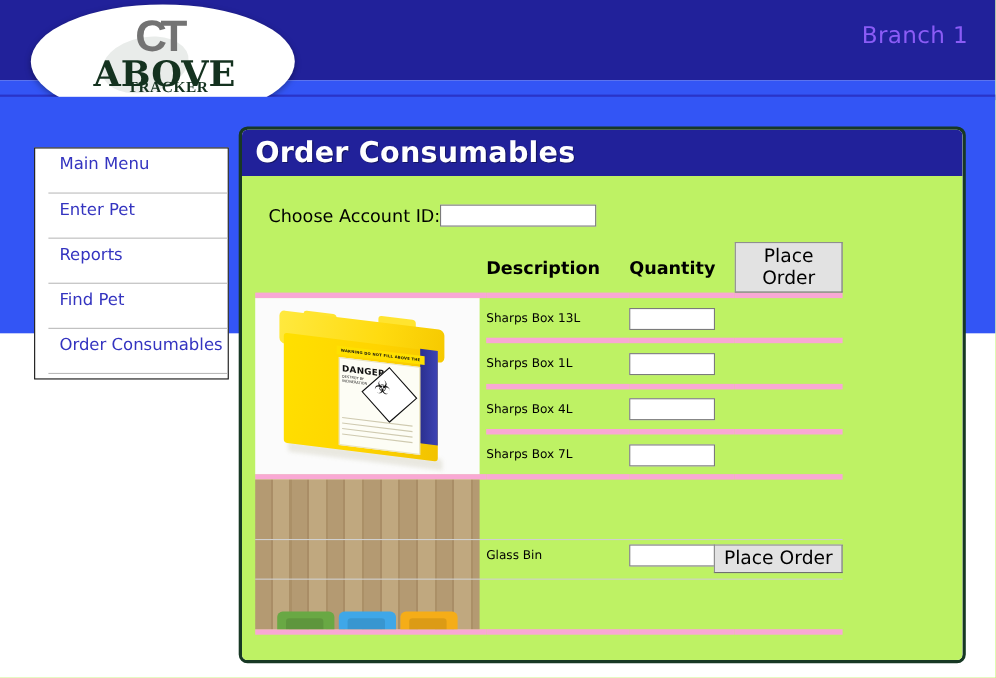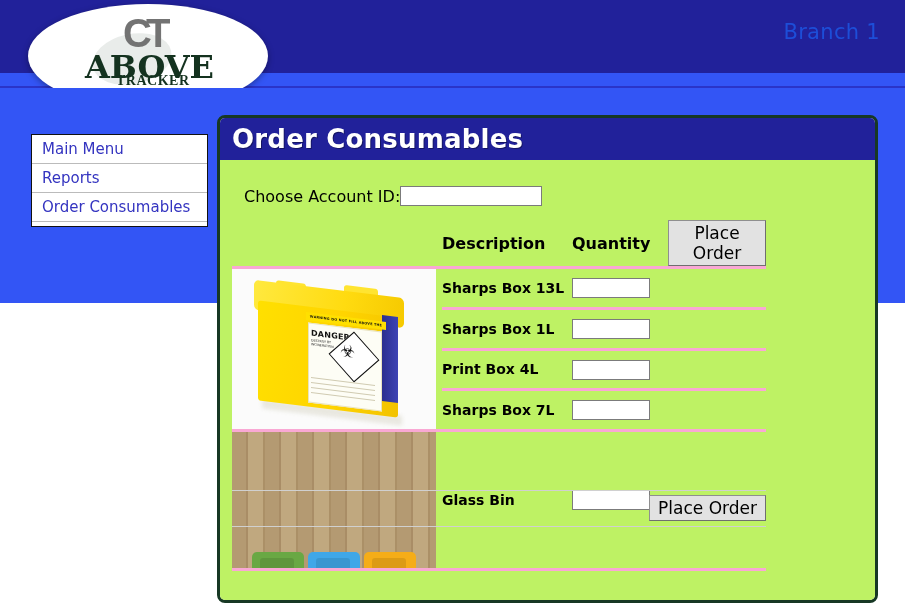--- a/index.html
+++ b/index.html
@@ -26,7 +26,7 @@
   }
   #branch-label{
     position:absolute;right:25px;top:20px;
-    color:#1d4ed8;font-size:21px;letter-spacing:0.3px;
+    color:#8b5cf6;font-size:21px;letter-spacing:0.3px;
   }
 
   

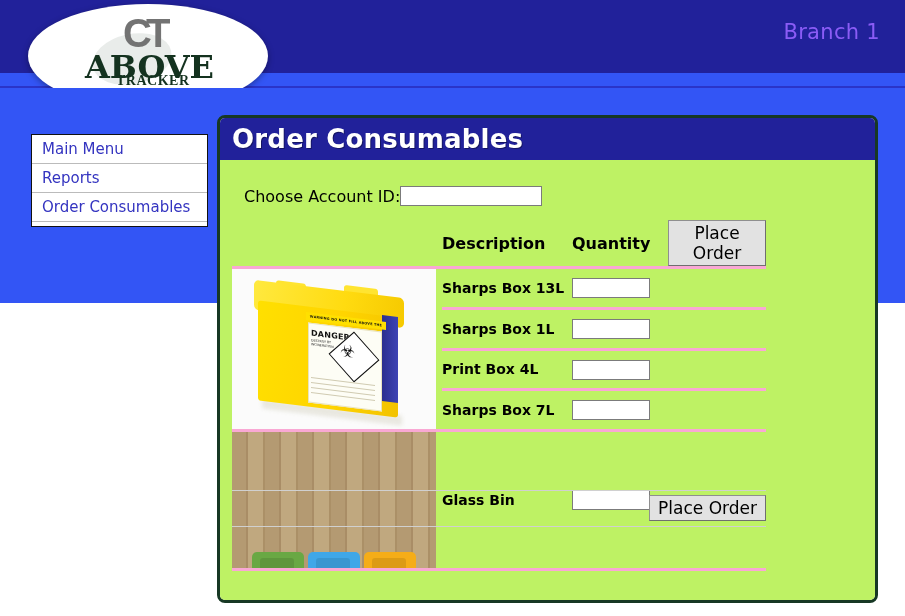--- a/index.html
+++ b/index.html
@@ -75,12 +75,13 @@
   }
   .menu-item{
     display:block;
-    padding:4px 0 4px 10px;
+    padding:4px 0 16px 10px;
     font-size:15px;color:#3434c0;
     border-bottom:1px solid #bbbbbb;
     text-decoration:none;
     line-height:20px;
     cursor:pointer;
+    margin-left:12px;
   }
   .menu-item:last-child{border-bottom:1px solid #bbbbbb;}
 

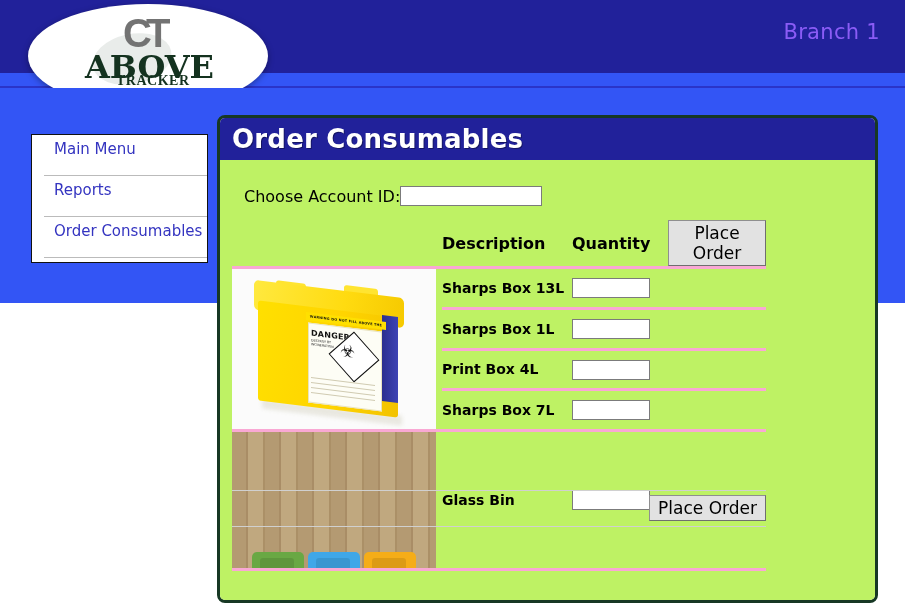--- a/index.html
+++ b/index.html
@@ -296,6 +296,7 @@
 
 <nav id="sidebar">
   <a class="menu-item">Main Menu</a>
+  <a class="menu-item">Enter Pet</a>
   <a class="menu-item">Reports</a>
   <a class="menu-item">Order Consumables</a>
 </nav>

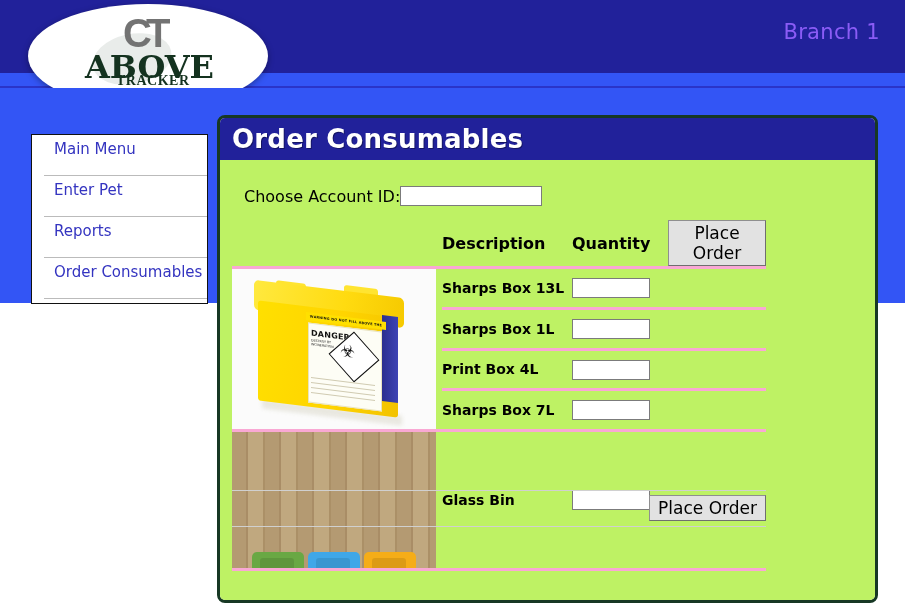--- a/index.html
+++ b/index.html
@@ -131,7 +131,7 @@
   }
   #order-table td,#order-table th{
     padding:0;vertical-align:middle;
-    border-bottom:3px solid #f9a8d4;
+    border-bottom:5px solid #f9a8d4;
     margin-top:48px;
   }
   .col-img{width:210px;}

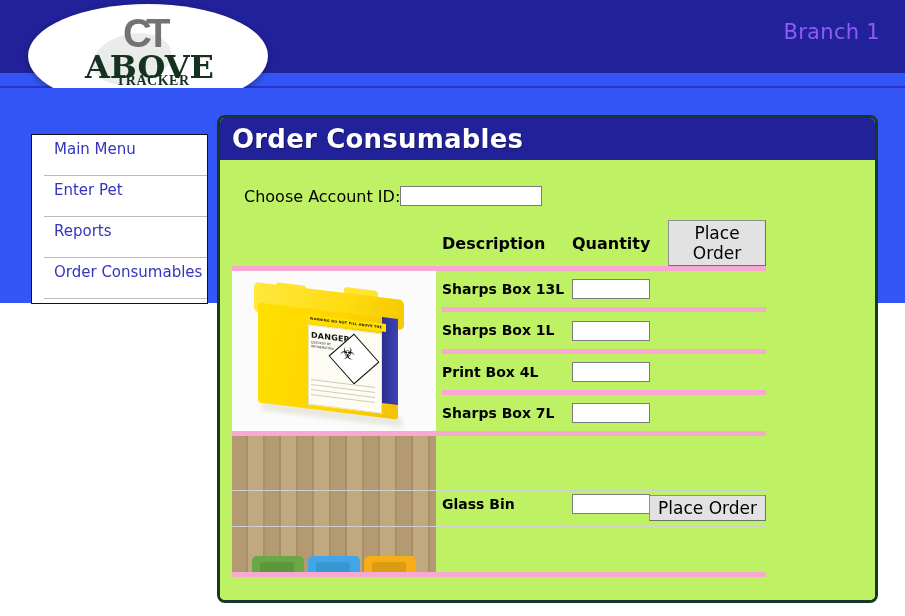--- a/index.html
+++ b/index.html
@@ -298,6 +298,7 @@
   <a class="menu-item">Main Menu</a>
   <a class="menu-item">Enter Pet</a>
   <a class="menu-item">Reports</a>
+  <a class="menu-item">Find Pet</a>
   <a class="menu-item">Order Consumables</a>
 </nav>
 

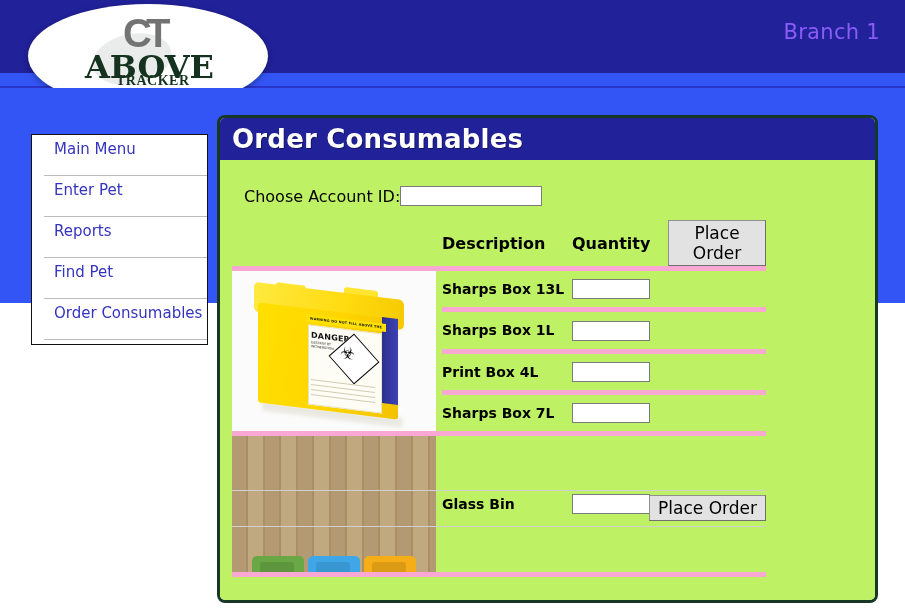--- a/index.html
+++ b/index.html
@@ -147,7 +147,7 @@
   .th-qty{padding-left:2px;}
 
   td.desc-cell{
-    font-size:14px;color:#000;padding:7px 0 7px 3px;font-weight:bold;
+    font-size:11px;color:#000;padding:7px 0 7px 3px;
   }
   td.qty-cell{padding:5px 0 5px 2px;}
   .qty-input{

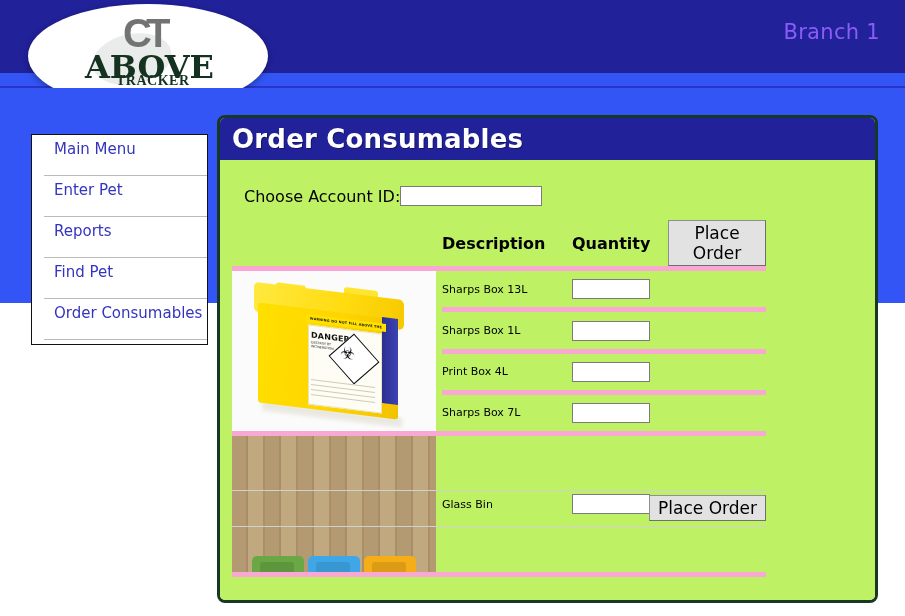--- a/index.html
+++ b/index.html
@@ -373,7 +373,7 @@
         </tr>
 
         <tr>
-          <td class="desc-cell">Print Box 4L</td>
+          <td class="desc-cell">Sharps Box 4L</td>
           <td class="qty-cell">
             <input class="qty-input" type="text" value="" style="">
           </td>

